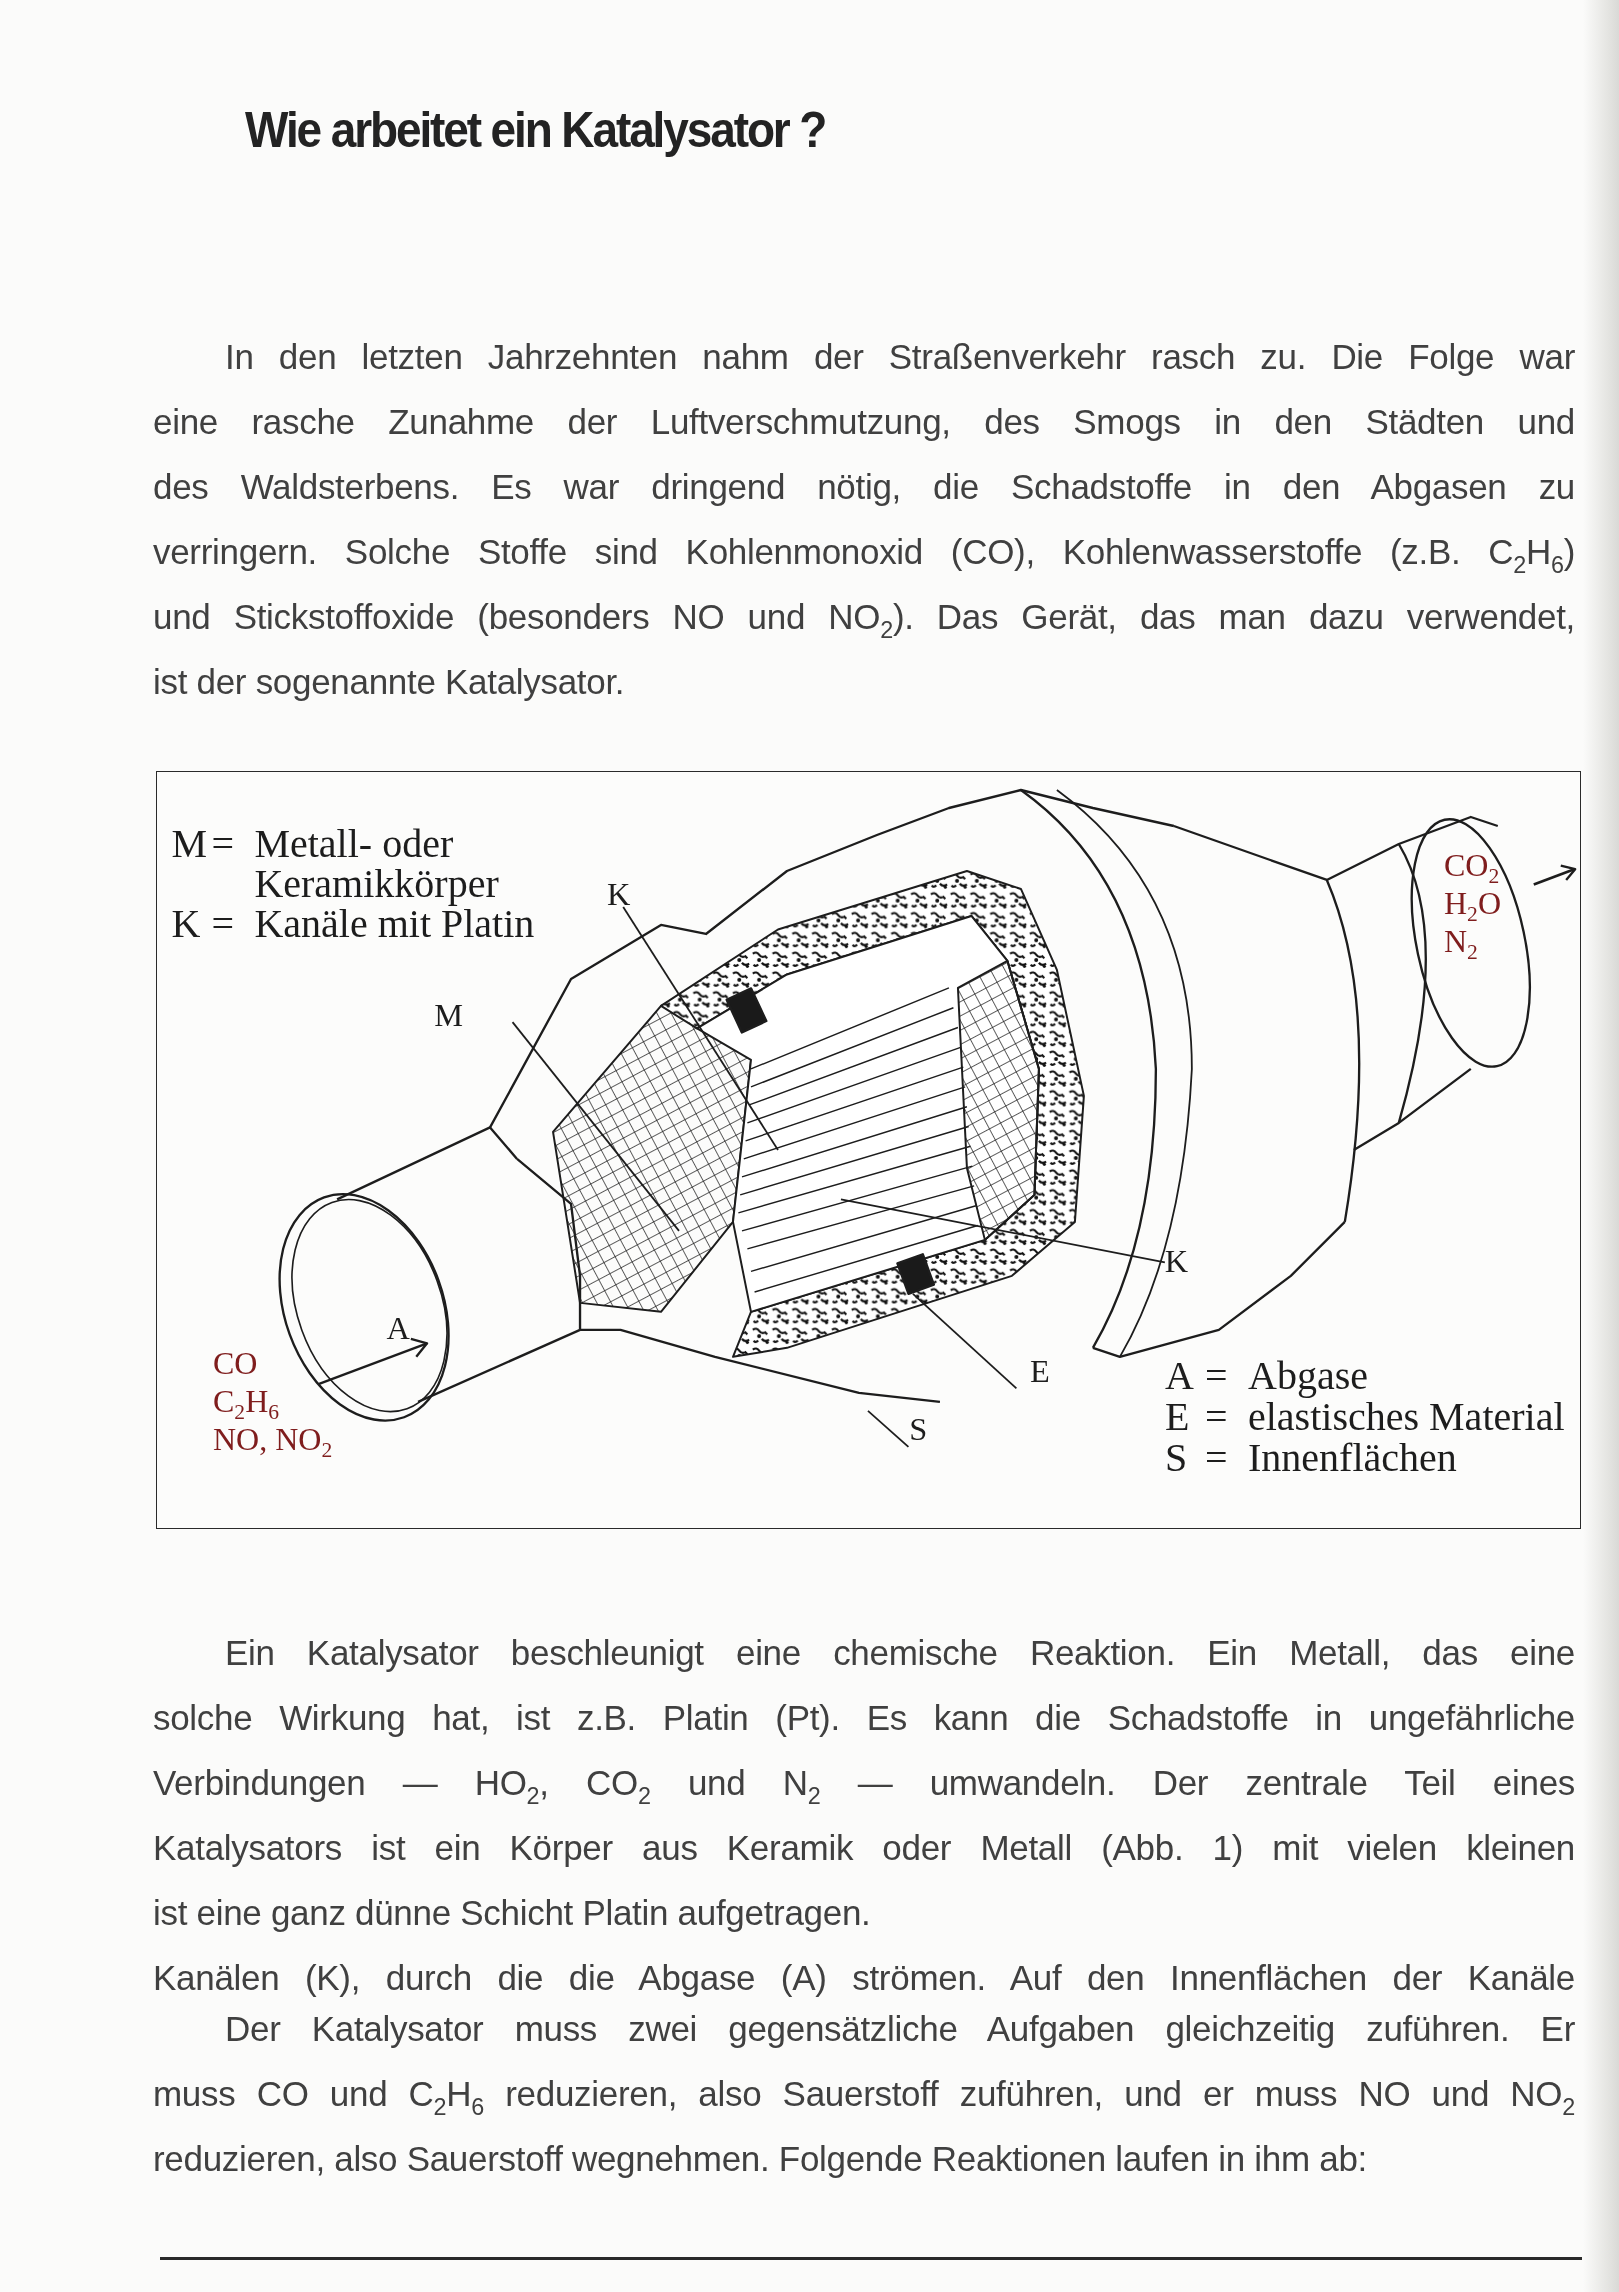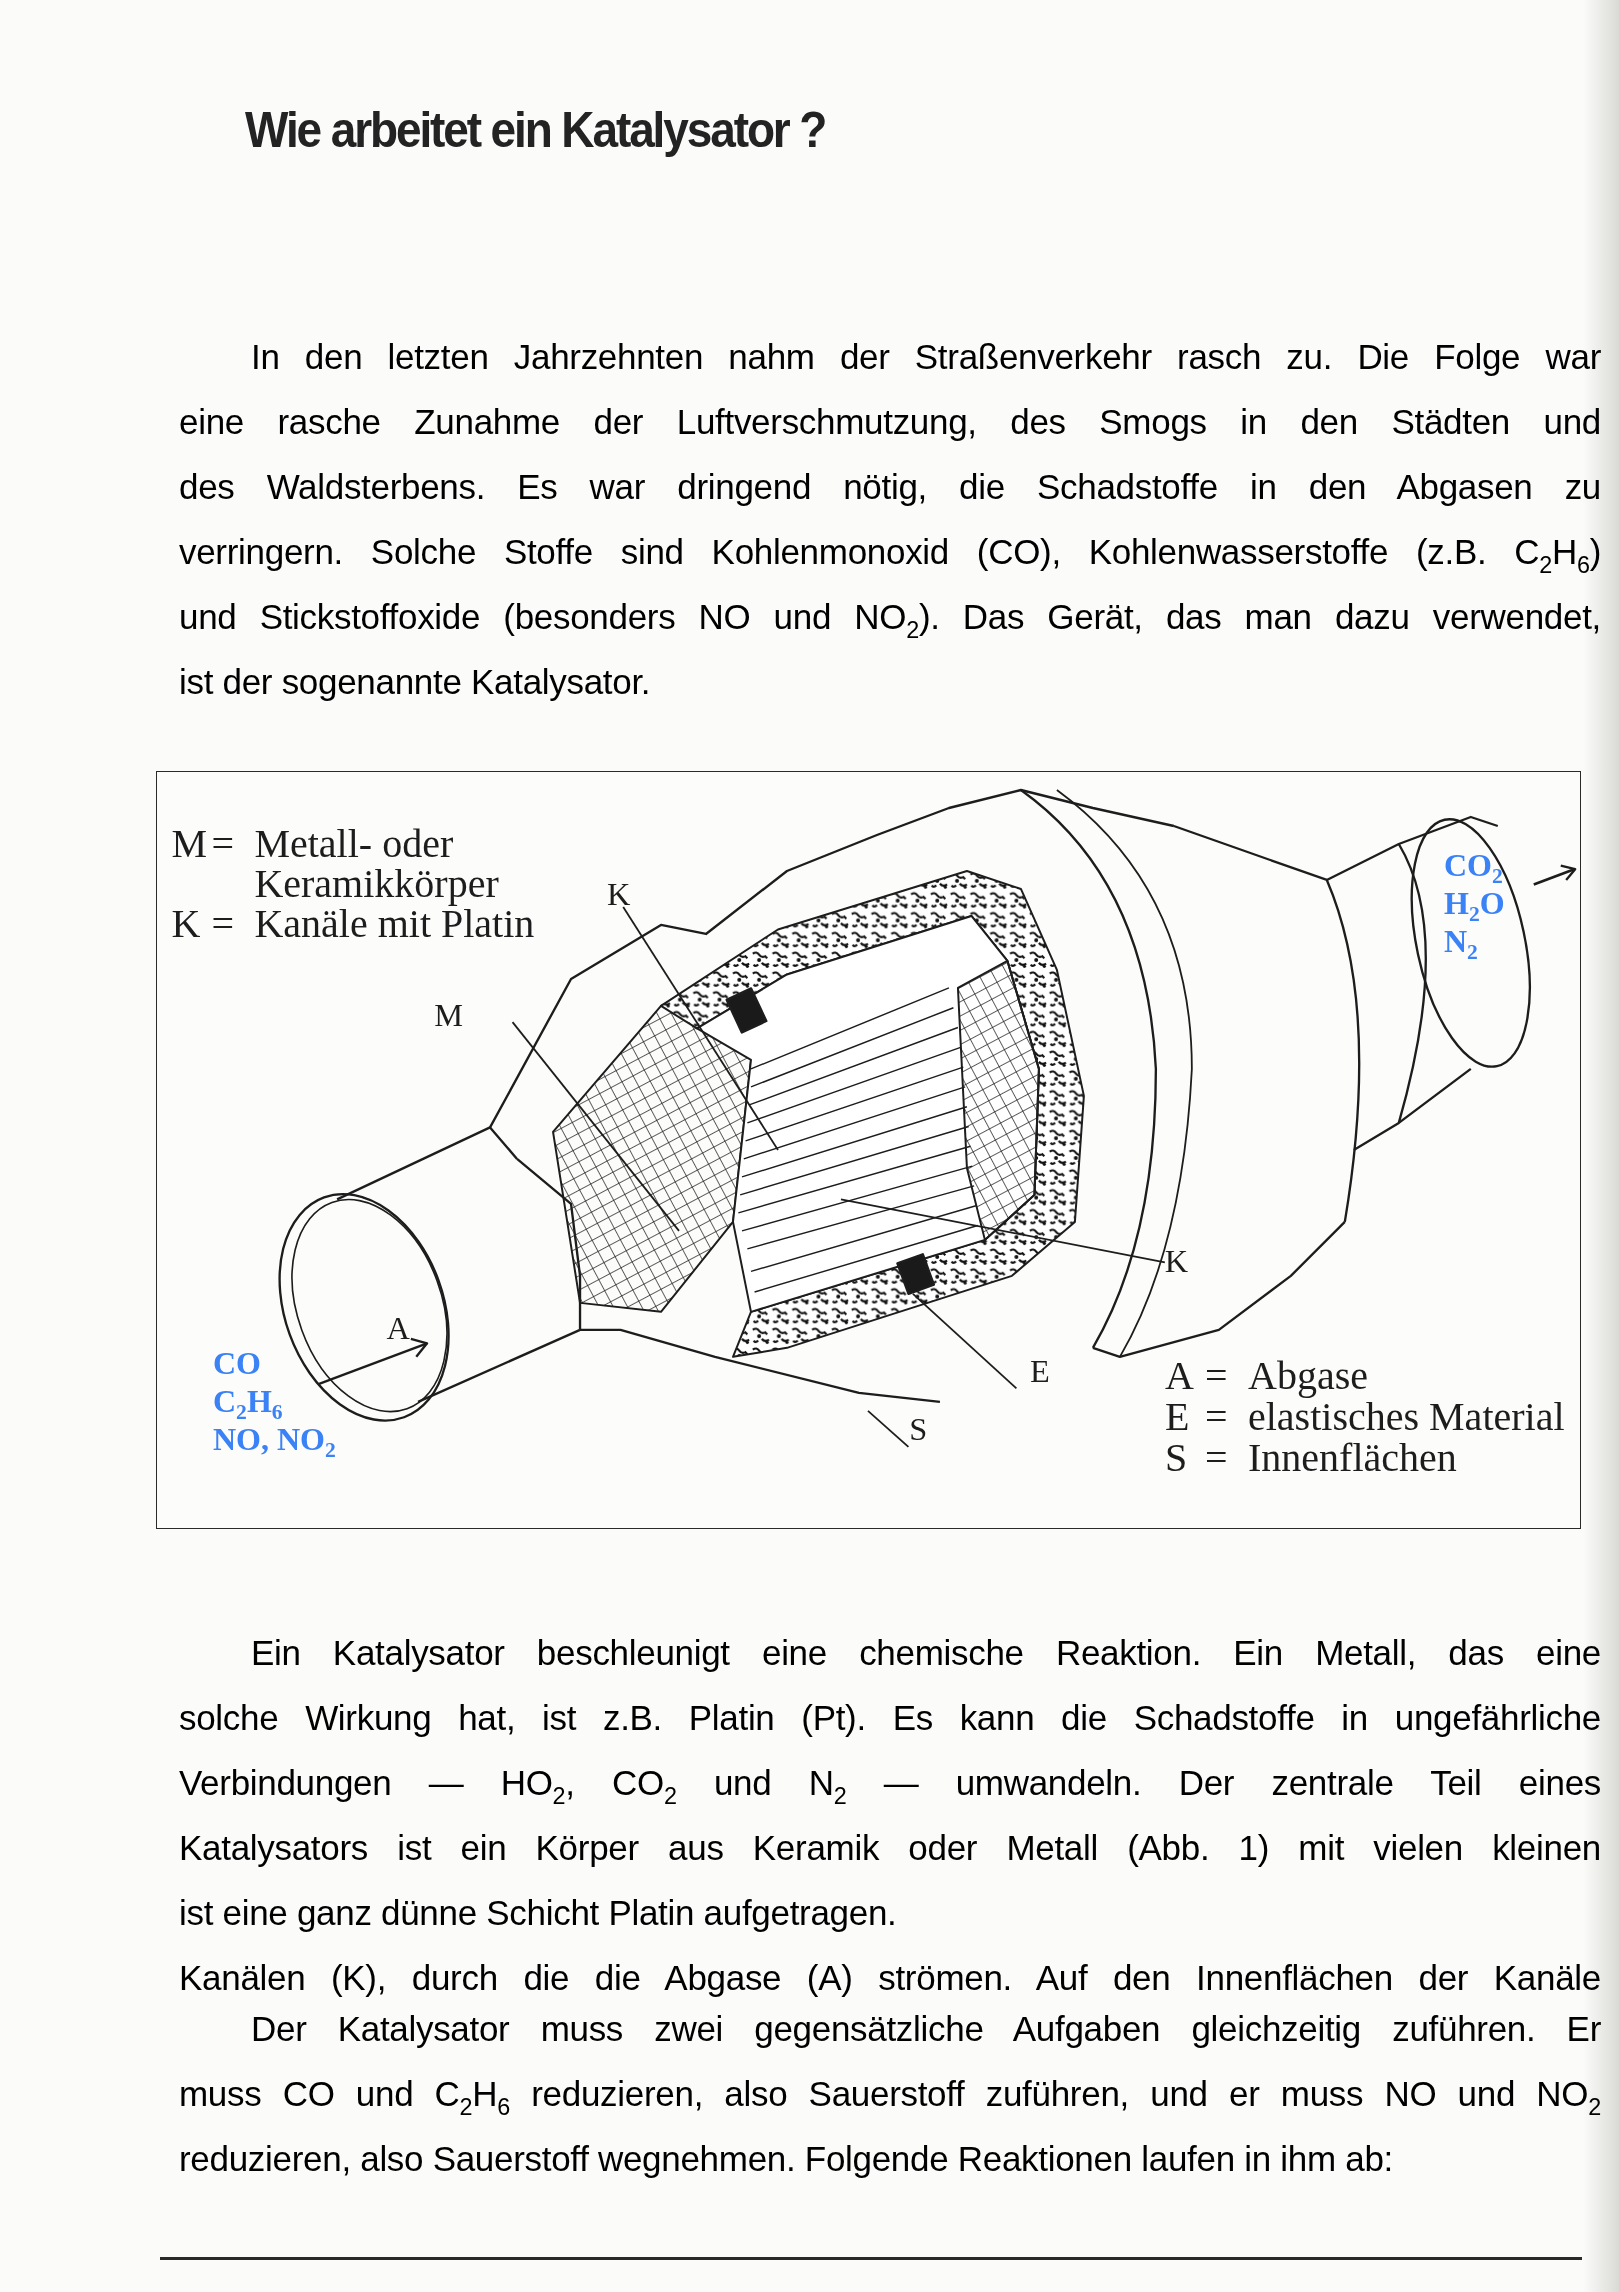--- a/index.html
+++ b/index.html
@@ -21,9 +21,8 @@
   .prose {
     position: absolute; left: 153px; width: 1422px;
     font-family: "Liberation Sans", sans-serif; font-size: 35px;
-    line-height: 65px; text-align: justify; color: #000000;
+    line-height: 65px; text-align: justify; color: #404040;
     letter-spacing: -0.3px;
-    margin-left: 26px;
   }
   .prose .line { display: block; height: 65px; white-space: nowrap; text-align-last: justify; }
   .prose .line.last { text-align-last: left; }

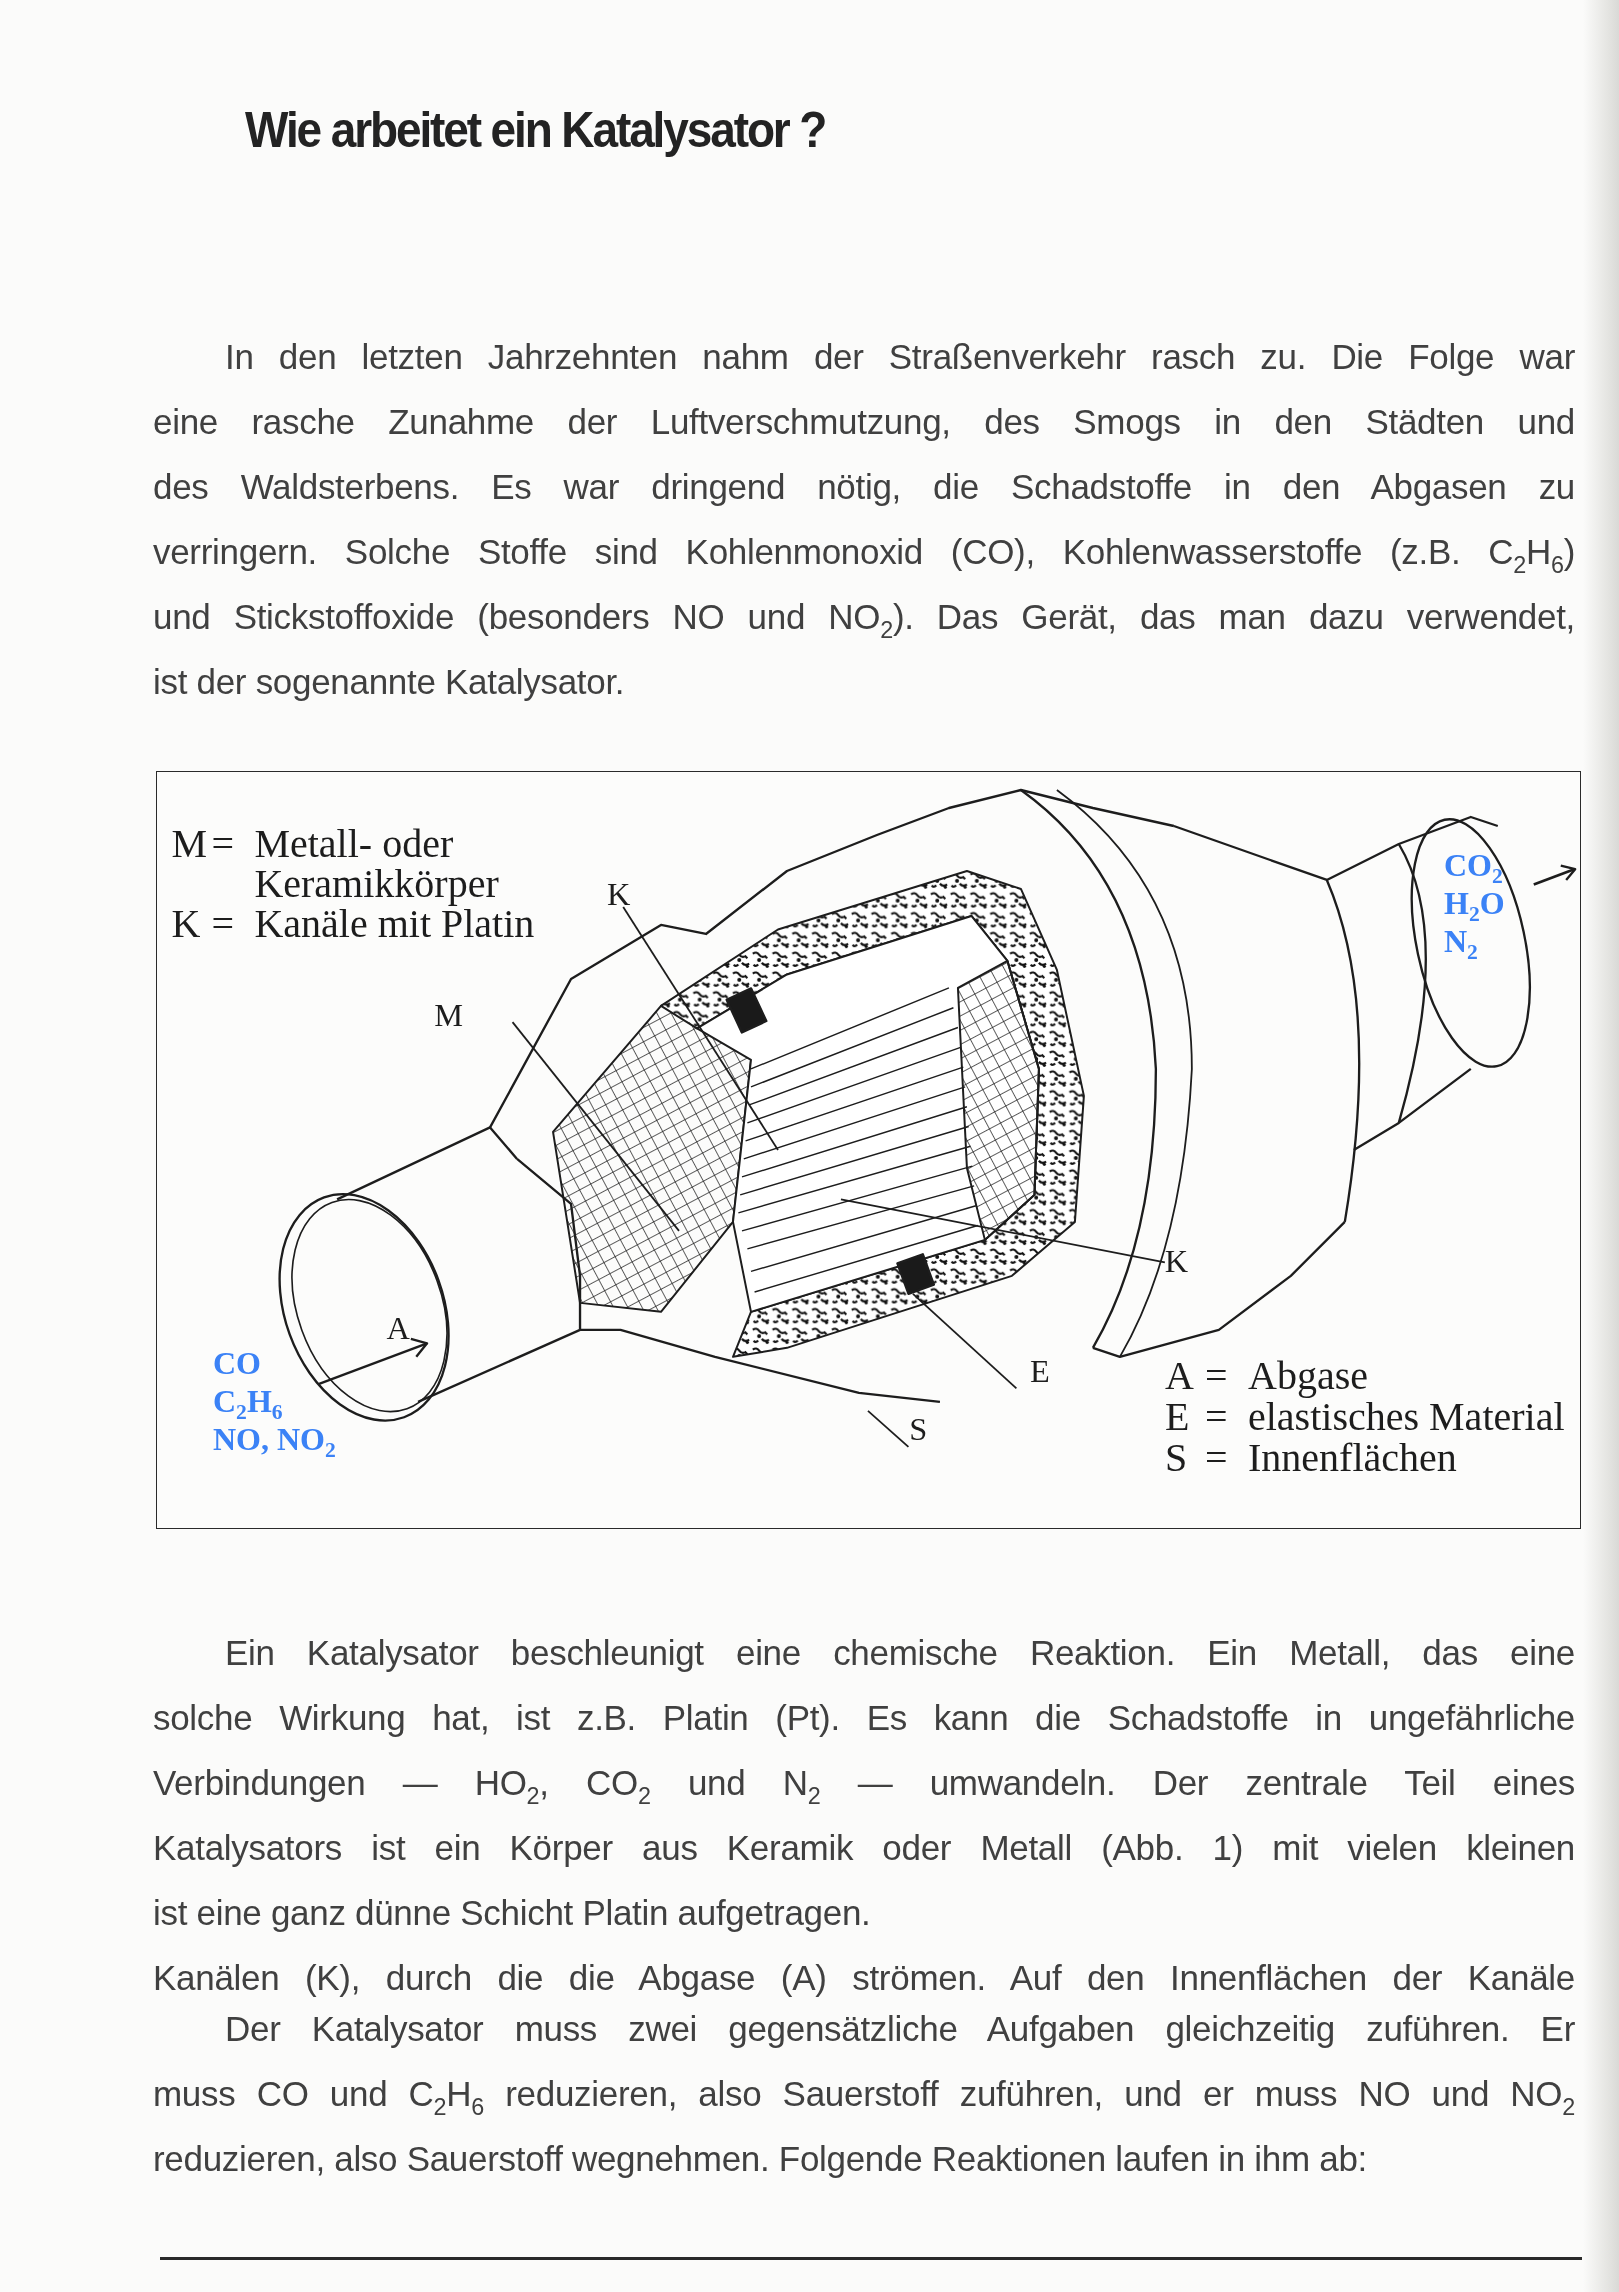--- a/index.html
+++ b/index.html
@@ -41,7 +41,7 @@
   .legend .row { white-space: nowrap; }
   .legend .k { display: inline-block; width: 40px; }
   .legend .eq { display: inline-block; width: 43px; }
-  .formula { position: absolute; font-family: "Liberation Serif", serif; font-size: 32px; line-height: 38px; color: #3b82f6; font-weight: bold; }
+  .formula { position: absolute; font-family: "Liberation Serif", serif; font-size: 32px; line-height: 38px; color: #7f1d1d; }
   .formula sub { font-size: 21.6px; line-height: 0; vertical-align: -7.2px; }
   .bottom-rule { position: absolute; left: 160px; top: 2257px; width: 1422px; height: 2.7px; background: #2a2a2a; }
 </style>

